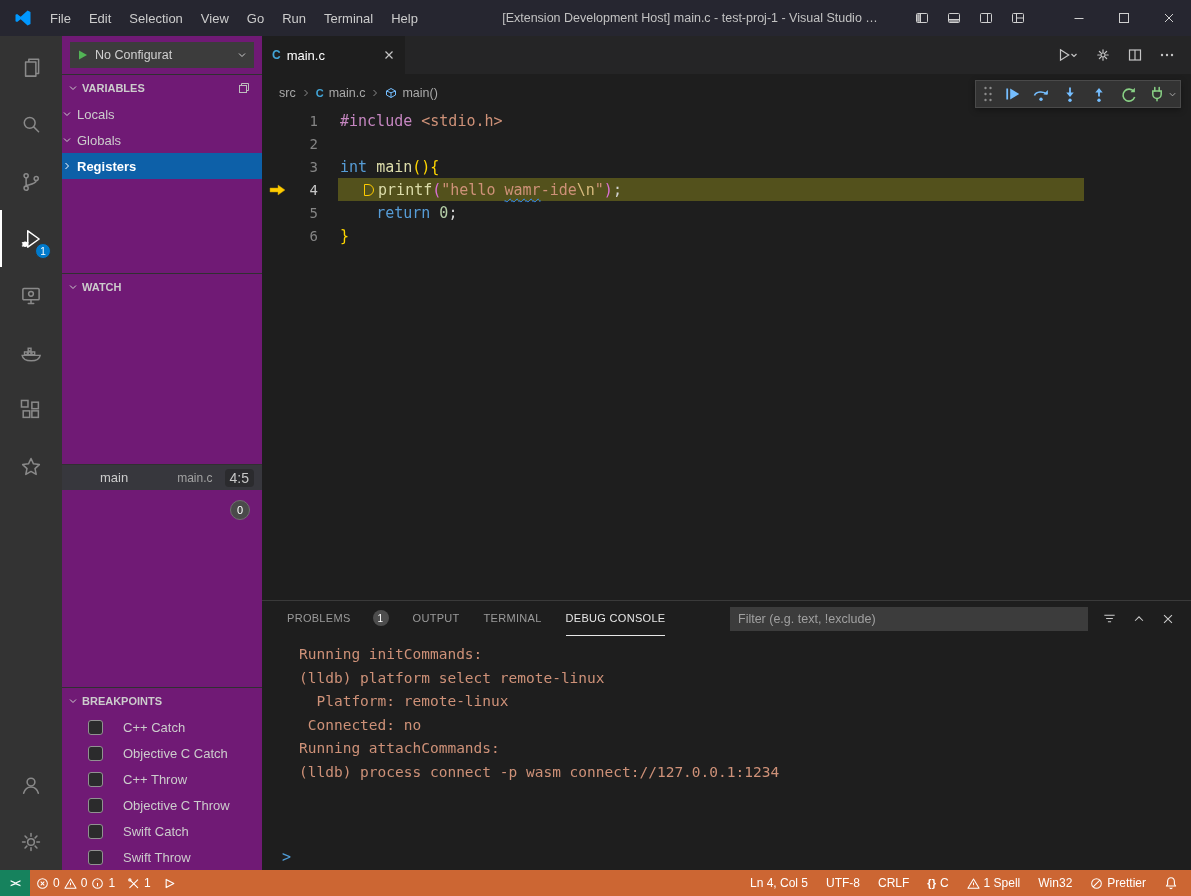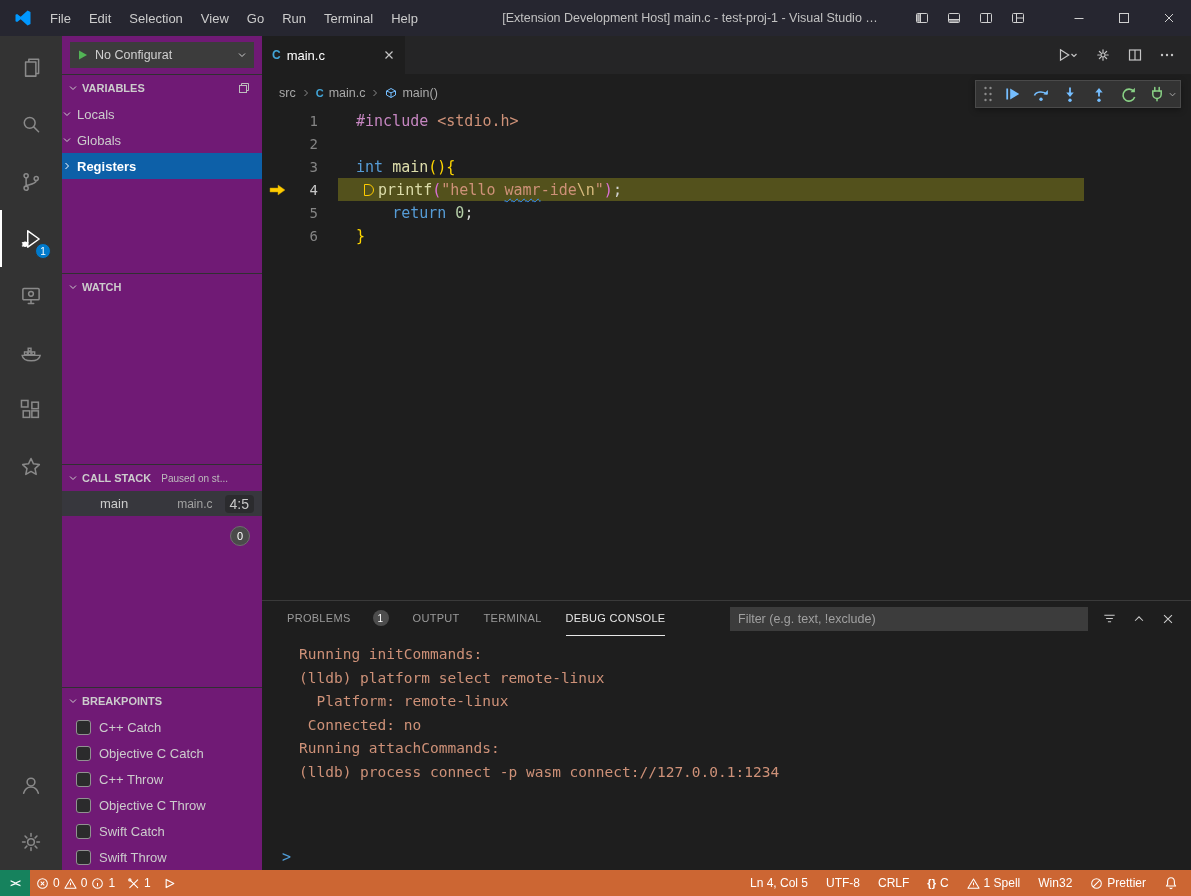--- a/index.html
+++ b/index.html
@@ -65,7 +65,7 @@
   .code-line { height:23px; display:flex; align-items:center; white-space:pre; }
   .bp-margin { width:30px; height:100%; display:flex; align-items:center; padding-left:7px; flex:none; }
   .line-num { width:26px; text-align:right; color:#858585; font-size:14px; flex:none; }
-  .line-content { margin-left:38px; height:100%; display:flex; align-items:center; }
+  .line-content { margin-left:22px; height:100%; display:flex; align-items:center; }
   .code-line.current .line-content { background:var(--current-line,#53511c); margin-left:20px; padding-left:7px; min-width:746px; }
   .code-line.current .line-num { color:#c6c6c6; }
   .tk-pp{color:var(--preprocessor,#c586c0);} .tk-str{color:var(--string,#ce9178);} .tk-kw{color:var(--keyword,#569cd6);}

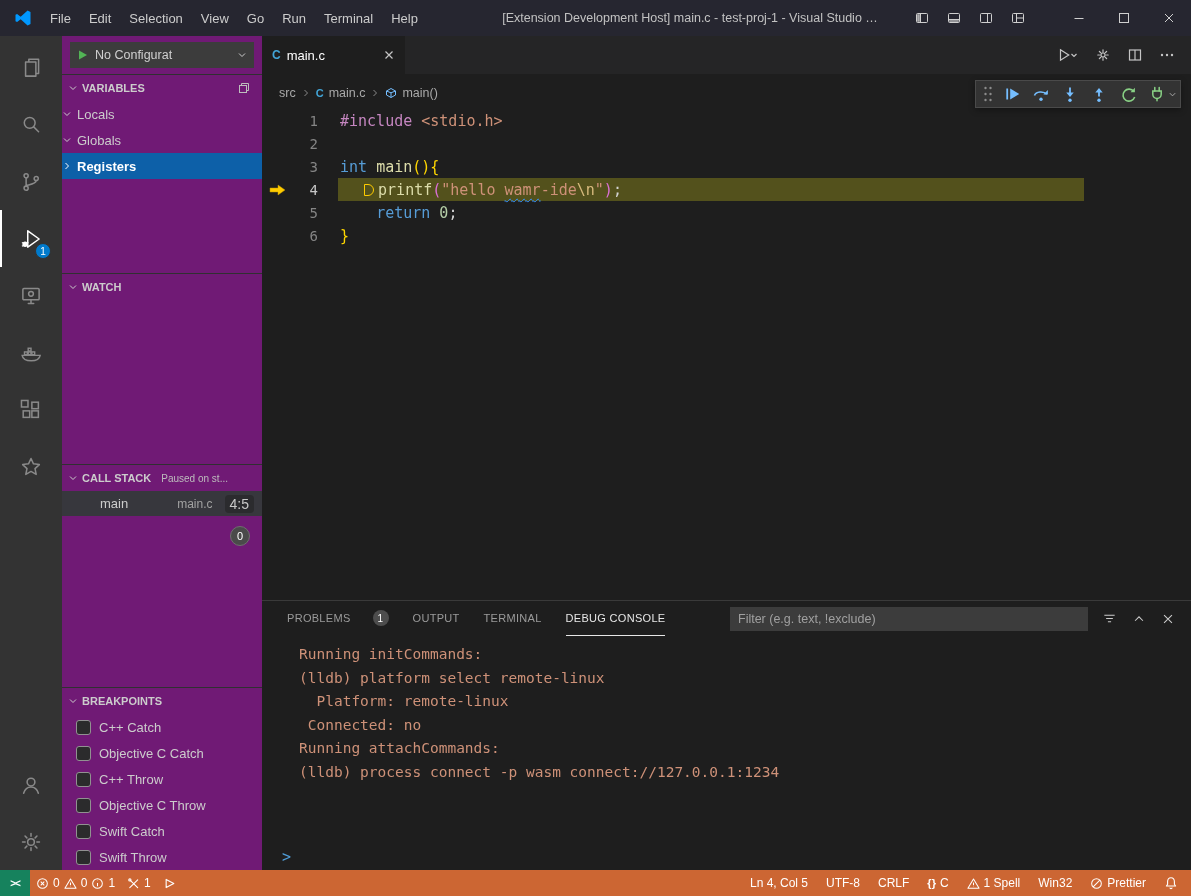--- a/index.html
+++ b/index.html
@@ -308,13 +308,6 @@
     </div>
 
     <div class="section sec-callstack">
-      <div class="sec-header">
-        <svg width="10" height="10" viewBox="0 0 10 10" fill="none" stroke="#cccccc">
-            <path d="M2 3.5l3 3 3-3"></path>
-          </svg>
-        <span>CALL STACK</span>
-        <span class="sec-status">Paused on st...</span>
-      </div>
       <div class="frame-row">
         <span>main</span>
         <span class="frame-file">main.c</span>

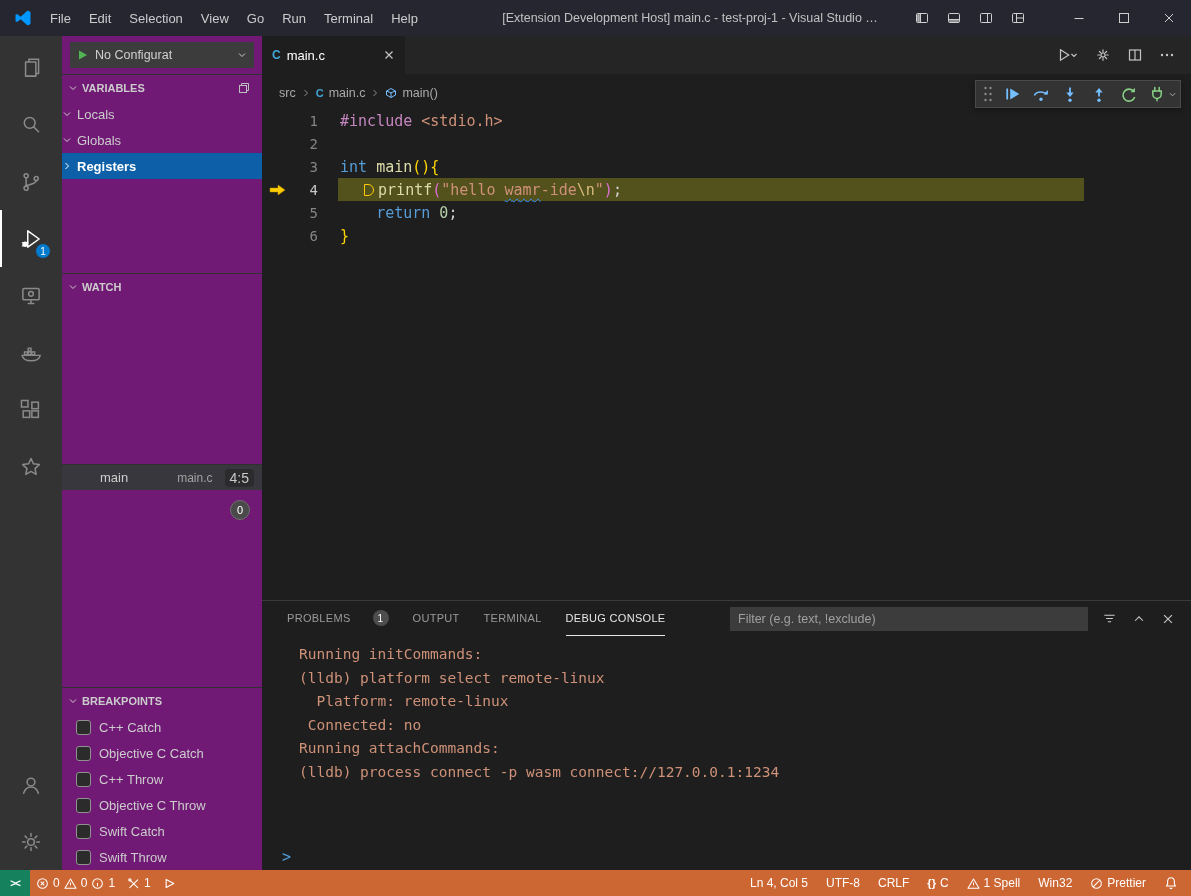--- a/index.html
+++ b/index.html
@@ -47,7 +47,7 @@
   .frame-pos { margin:0 8px 0 12px; background:#2b2b2e; border-radius:4px; padding:1px 5px; font-size:14px; color:#c8c8c8; }
   .session-badge { width:20px; height:20px; border-radius:50%; background:#4a4a4a; border:1px solid #6f6f6f; color:#fff;
                    font-size:11px; display:flex; align-items:center; justify-content:center; margin:10px 12px 0 auto; }
-  .bp-row { height:26px; display:flex; align-items:center; gap:8px; padding-left:14px; }
+  .bp-row { height:26px; display:flex; align-items:center; gap:20px; padding-left:14px;margin-left:12px; }
   .checkbox { width:15px; height:15px; border:1px solid #919191; border-radius:3px; background:#2b2b2c; flex:none; }
 
   

